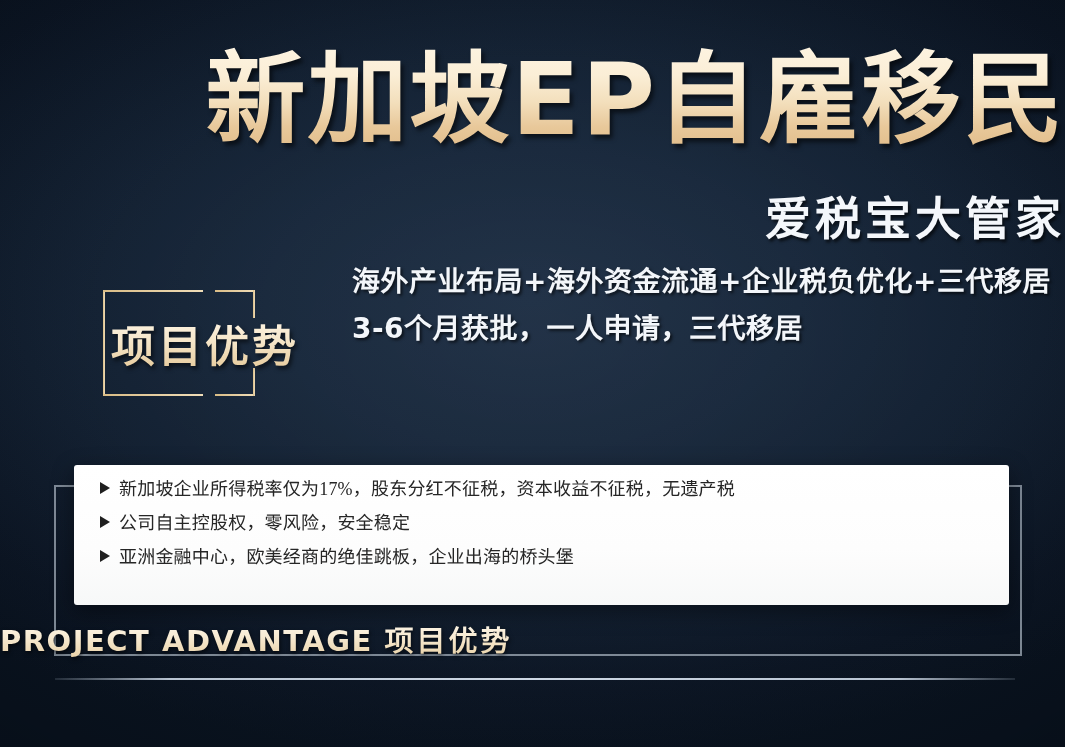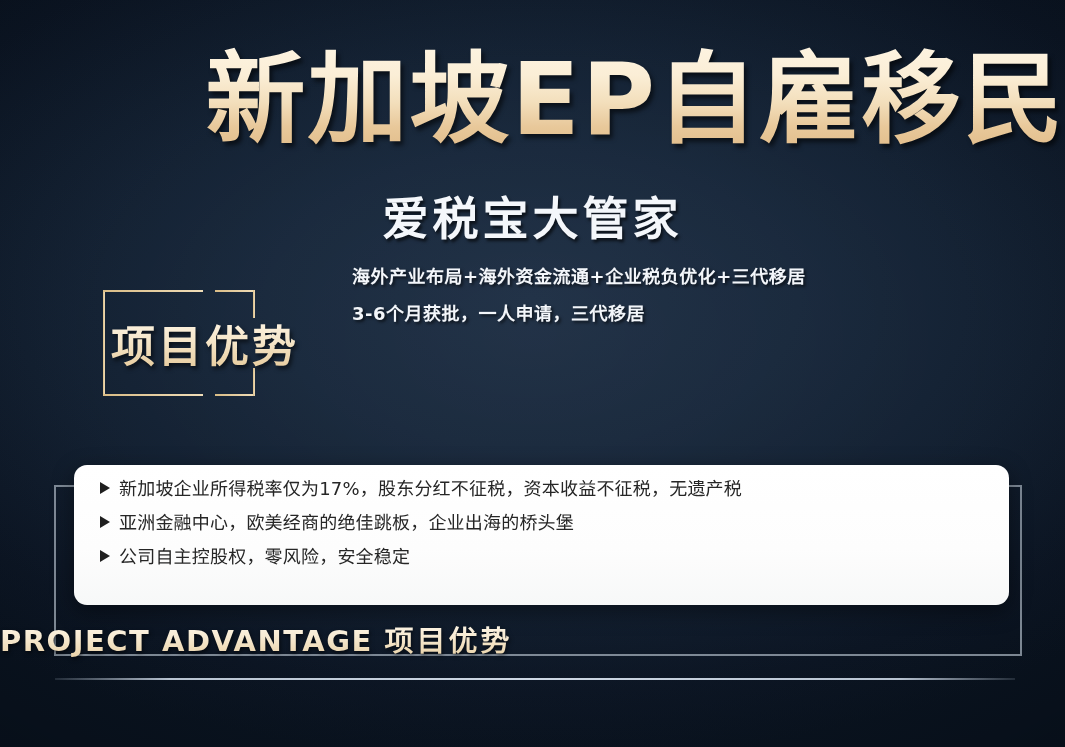--- a/index.html
+++ b/index.html
@@ -69,7 +69,7 @@
     top: 182px;
     left: 0;
     right: 0;
-    text-align: center;
+    text-align: right;
     font-size: 46px;
     font-weight: 700;
     letter-spacing: 4px;

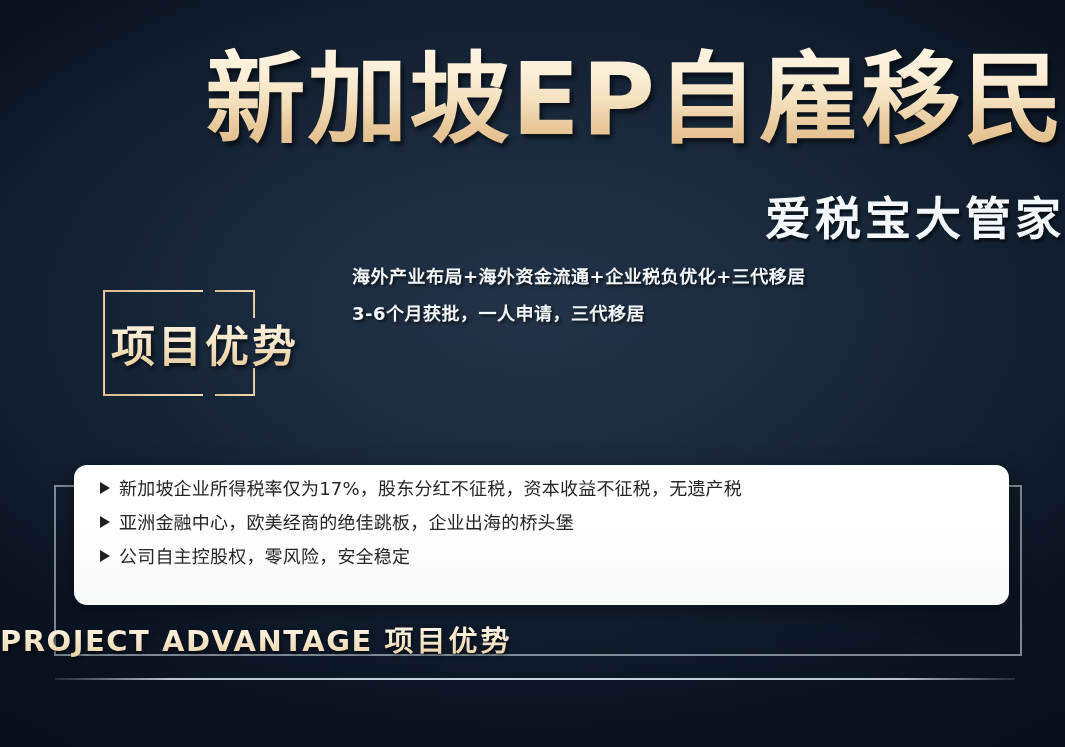--- a/index.html
+++ b/index.html
@@ -134,7 +134,7 @@
     z-index: 3;
   }
   .adv-line {
-    font-size: 18px;
+    font-size: 28px;
     font-weight: 700;
     line-height: 1.0;
     color: #f3f6fa;

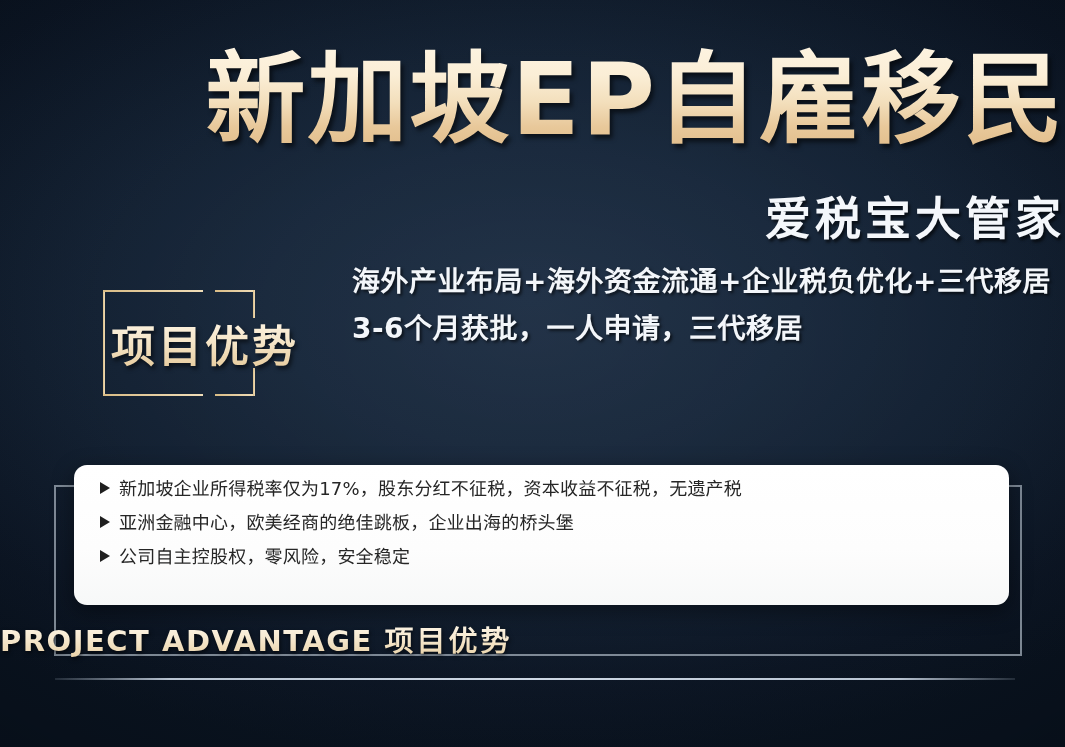--- a/index.html
+++ b/index.html
@@ -165,11 +165,12 @@
     width: 935px;
     height: 140px;
     background: linear-gradient(180deg, #ffffff 0%, #fdfdfd 60%, #f7f8f8 100%);
-    border-radius: 13px;
+    border-radius: 3px;
     box-shadow: 0 6px 22px rgba(0,0,0,0.42);
     box-sizing: border-box;
     padding: 15px 26px 0 26px;
     z-index: 4;
+    font-family: Liberation Serif, serif;
   }
   .bullet {
     display: flex;

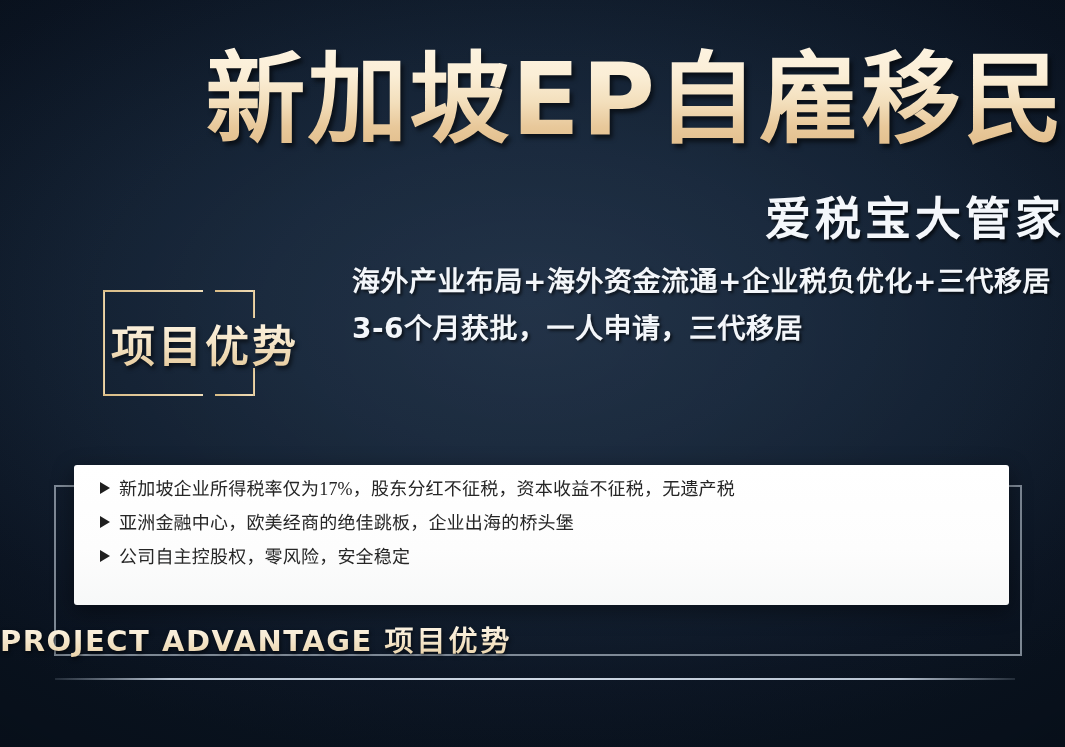--- a/index.html
+++ b/index.html
@@ -268,11 +268,11 @@
     </div>
     <div class="bullet">
       <span class="tri"></span>
-      <span>亚洲金融中心，欧美经商的绝佳跳板，企业出海的桥头堡</span>
+      <span>公司自主控股权，零风险，安全稳定</span>
     </div>
     <div class="bullet">
       <span class="tri"></span>
-      <span>公司自主控股权，零风险，安全稳定</span>
+      <span>亚洲金融中心，欧美经商的绝佳跳板，企业出海的桥头堡</span>
     </div>
   </div>
 

